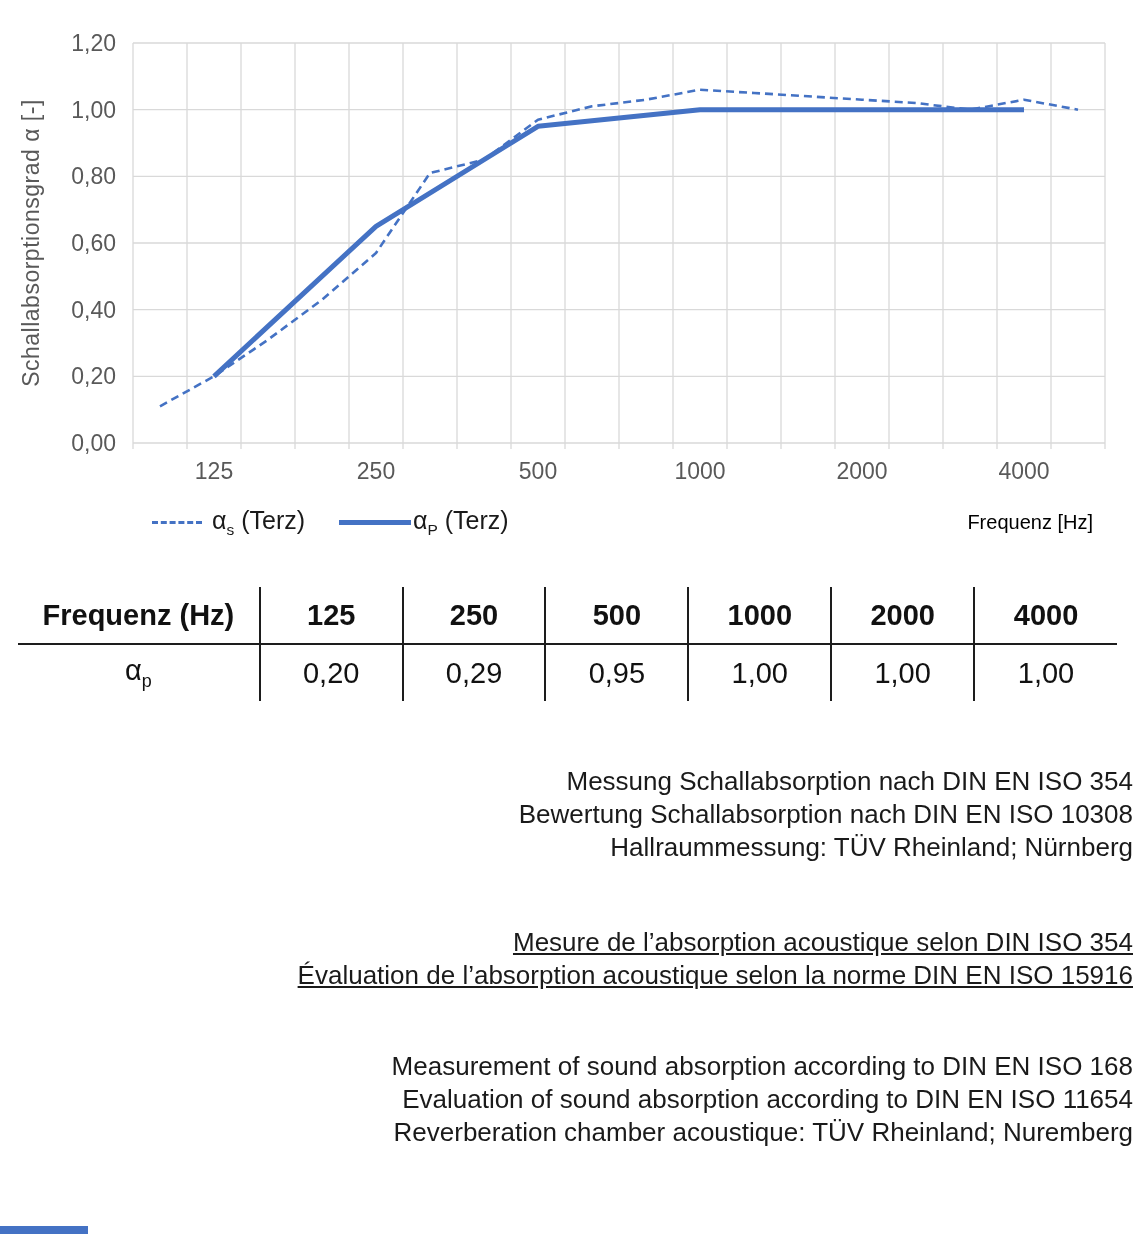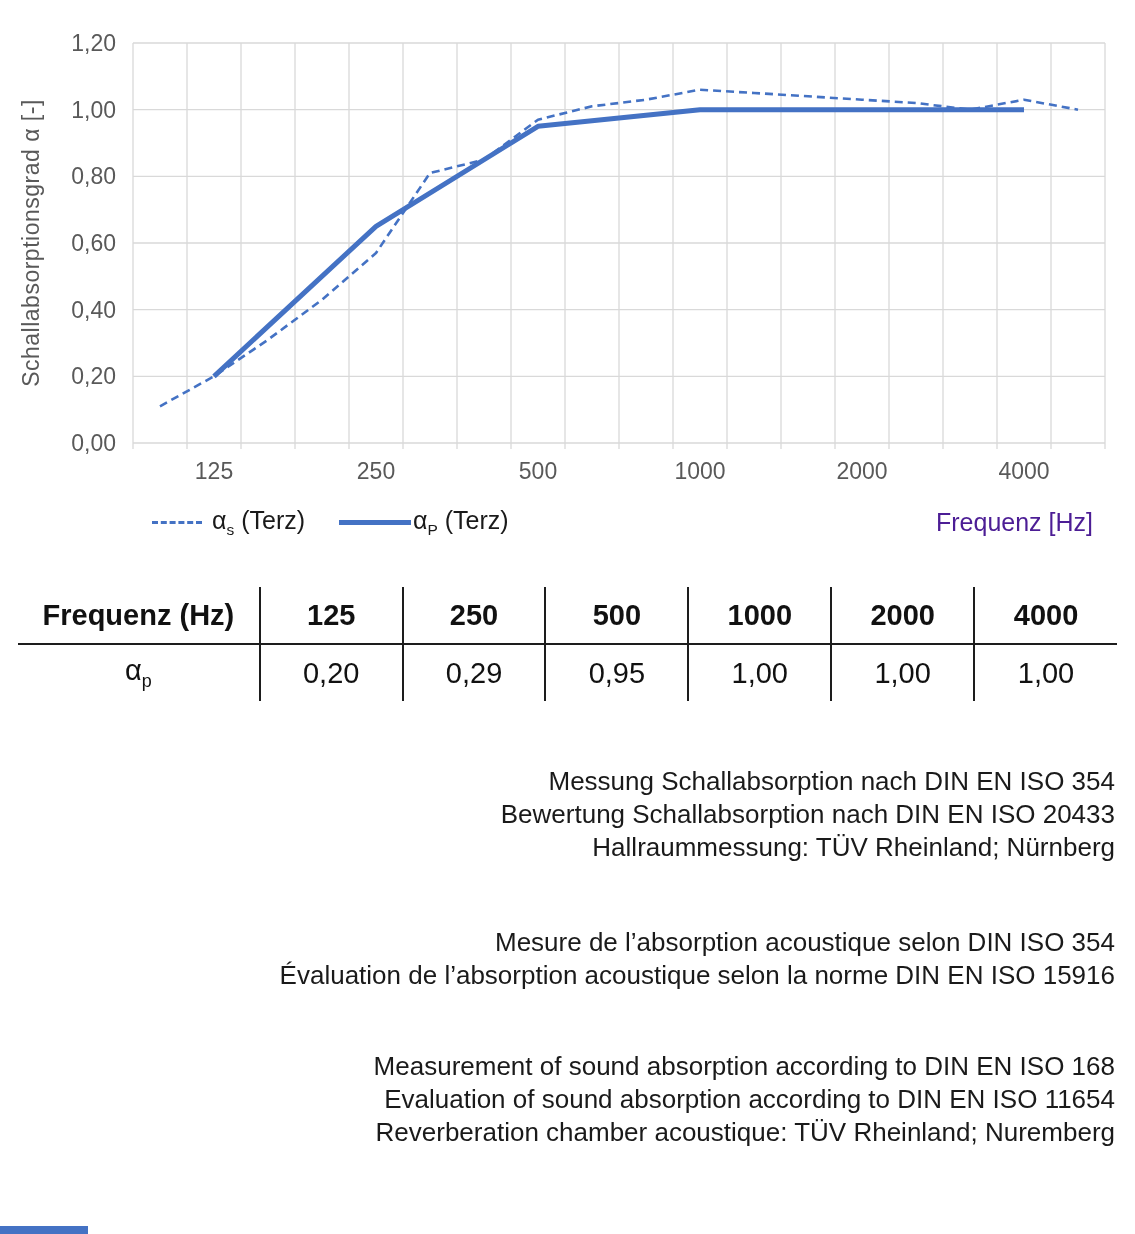--- a/index.html
+++ b/index.html
@@ -44,7 +44,7 @@
     margin-right: 2px;
   }
   .legend-item sub, .table sub { font-size: 0.62em; }
-  .x-axis-title { font-size: 25px; color: #4c1d95; }
+  .x-axis-title { font-size: 20px; color: #000000; }
 
   
   .table {

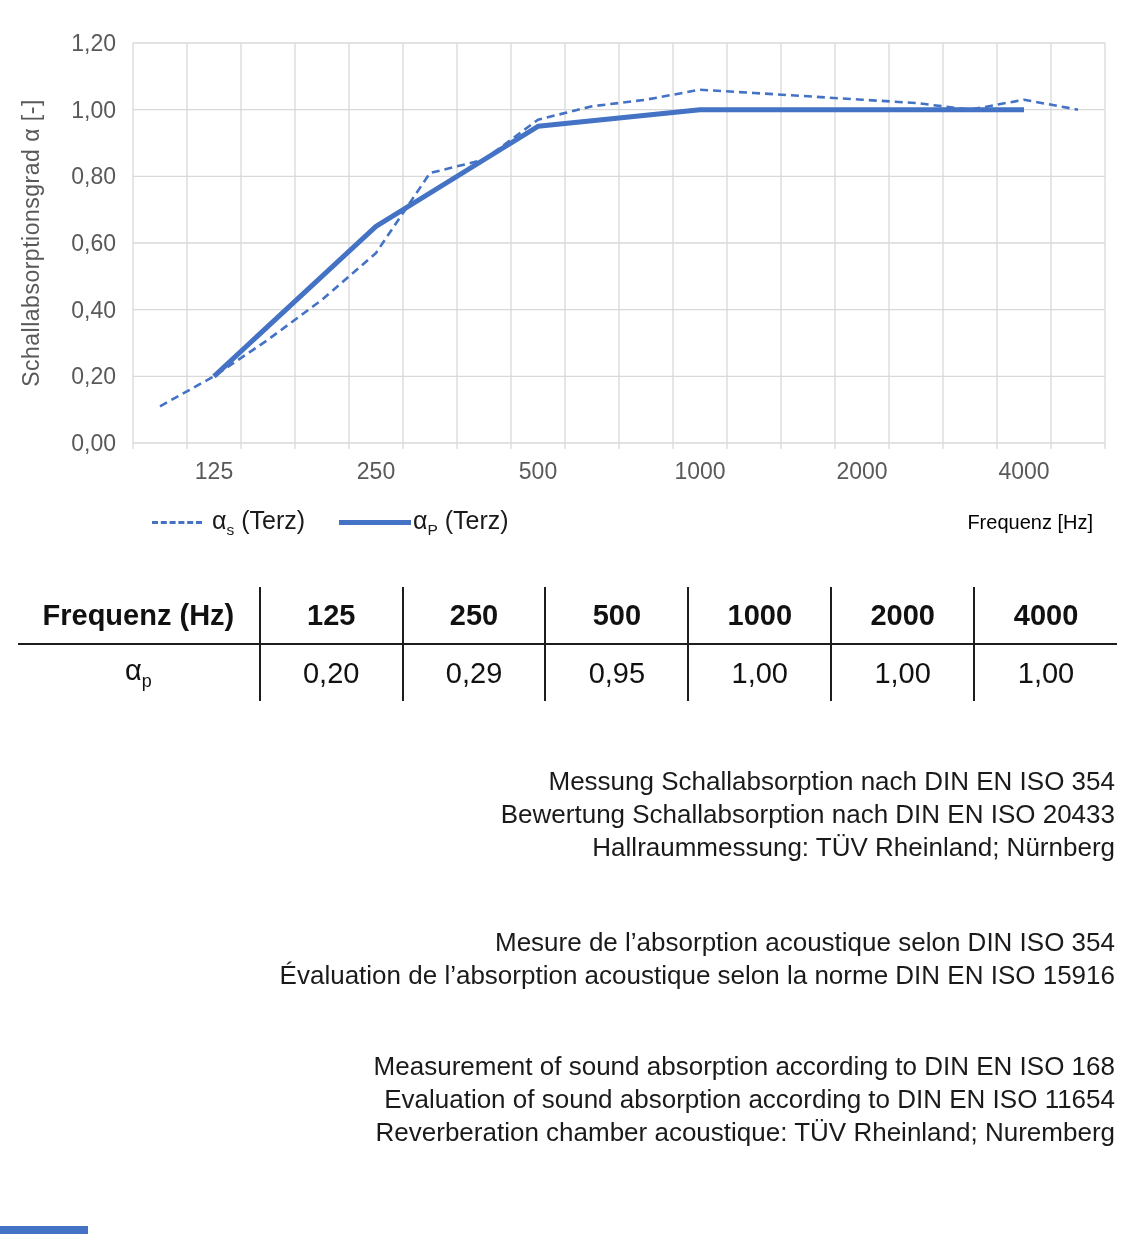--- a/index.html
+++ b/index.html
@@ -68,7 +68,7 @@
   
   .note-block {
     text-align: right;
-    padding-right: 20px;
+    padding-right: 2px;
     font-size: 26px;
     line-height: 33px;
     color: #1a1a1a;

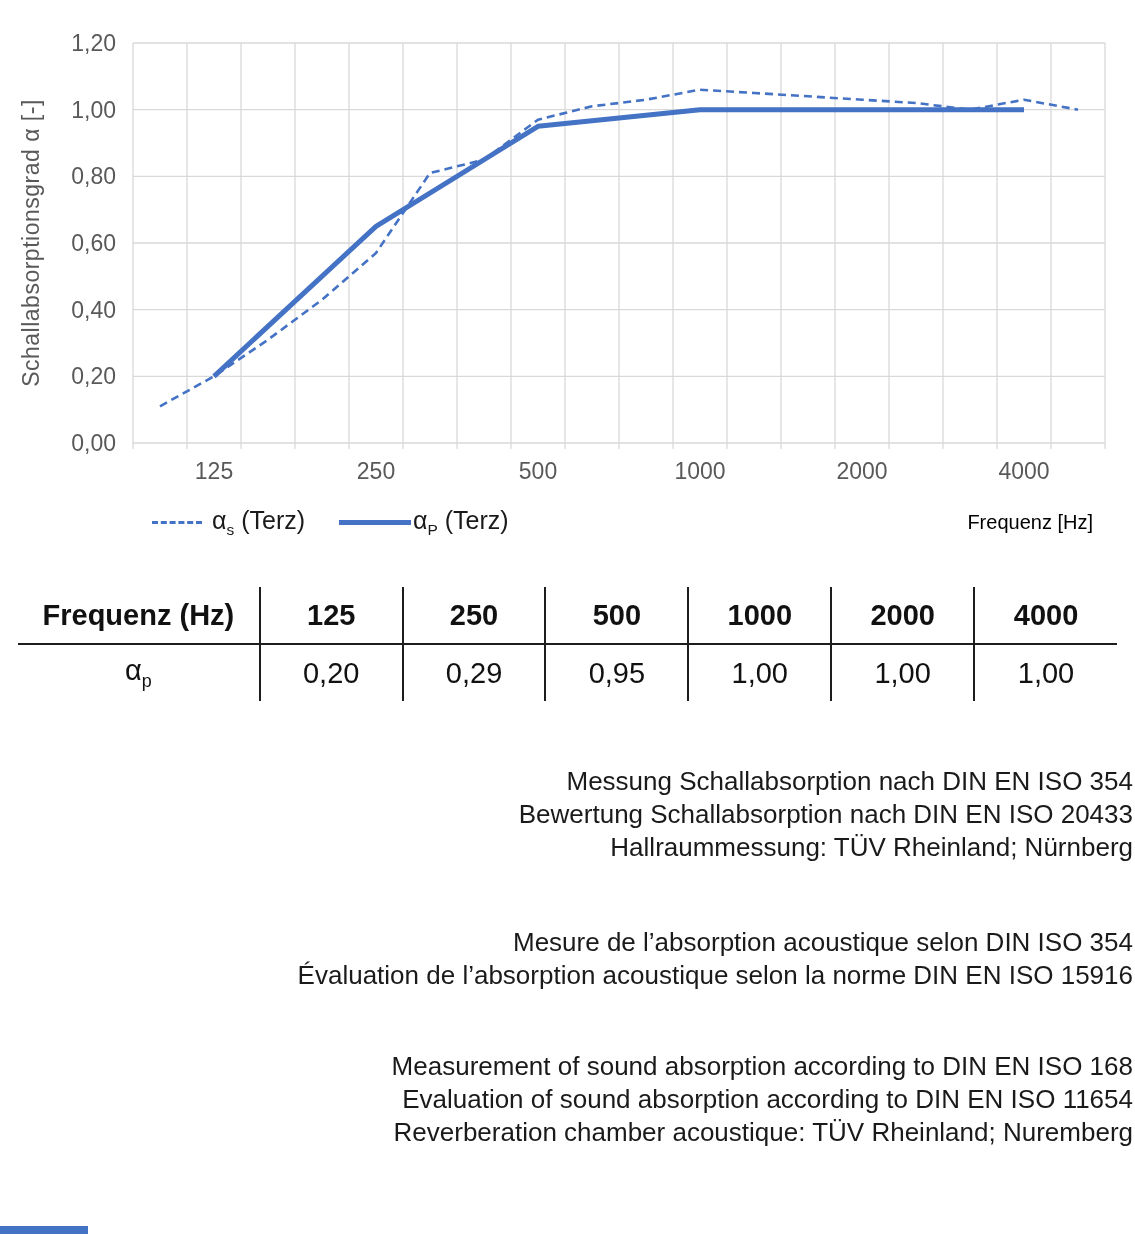--- a/index.html
+++ b/index.html
@@ -211,7 +211,7 @@
 
   <div class="note-block note-de">
     <div>Messung Schallabsorption nach DIN EN ISO 354</div>
-    <div>Bewertung Schallabsorption nach DIN EN ISO 20433</div>
+    <div>Bewertung Schallabsorption nach DIN EN ISO 10308</div>
     <div>Hallraummessung: TÜV Rheinland; Nürnberg</div>
   </div>
 

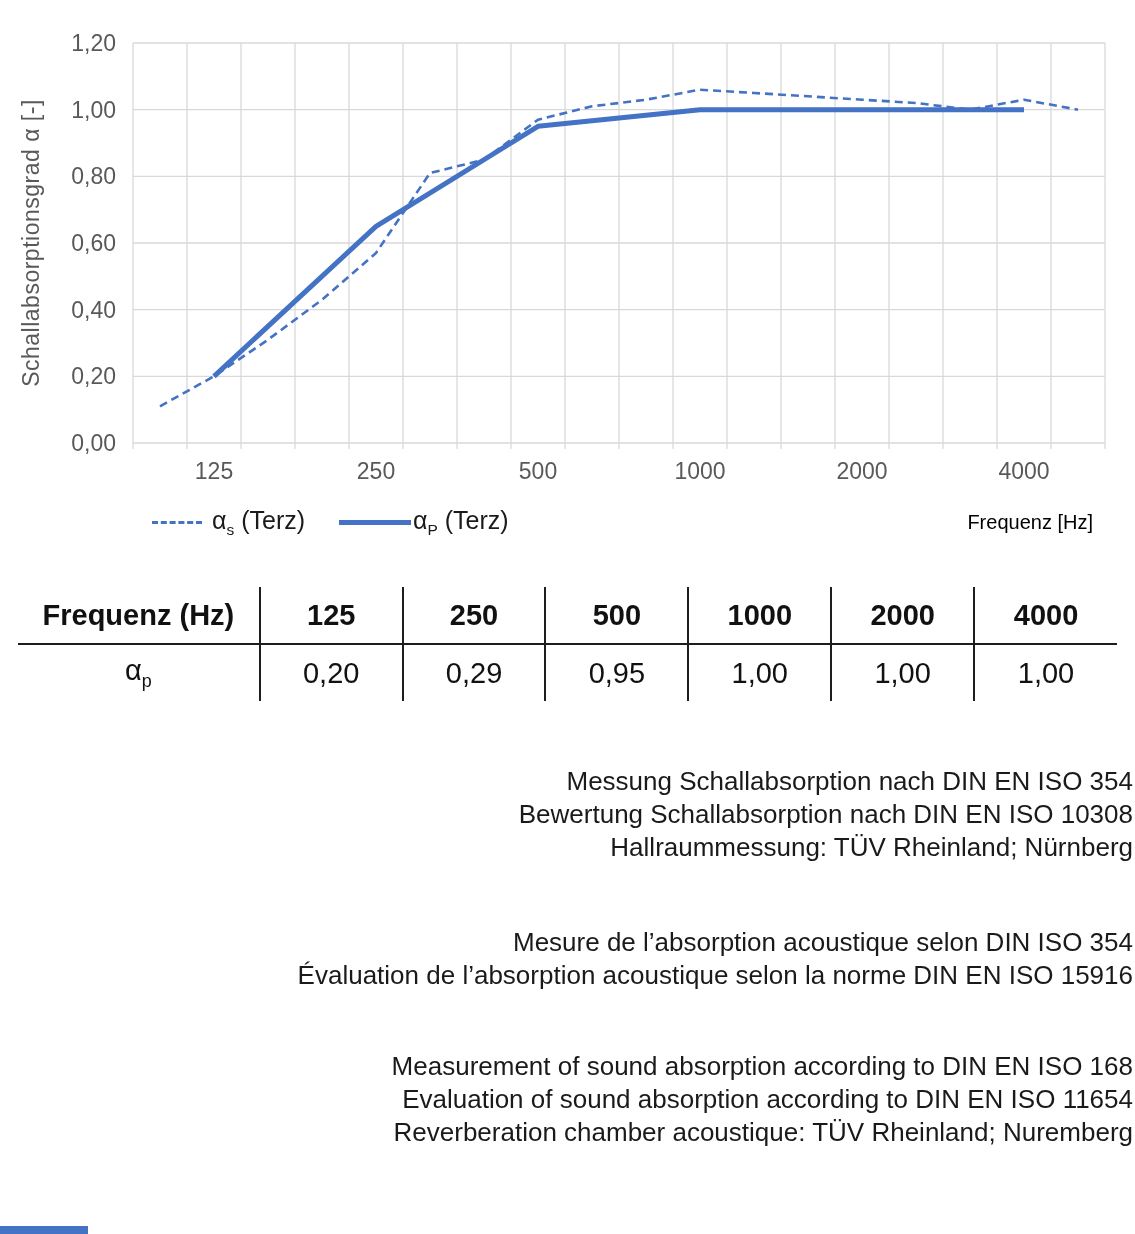--- a/index.html
+++ b/index.html
@@ -74,7 +74,7 @@
     color: #1a1a1a;
   }
   .note-de { margin-top: 64px; }
-  .note-fr { margin-top: 62px; }
+  .note-fr { margin-top: 62px; text-decoration: underline; }
   .note-en { margin-top: 58px; }
 
   

